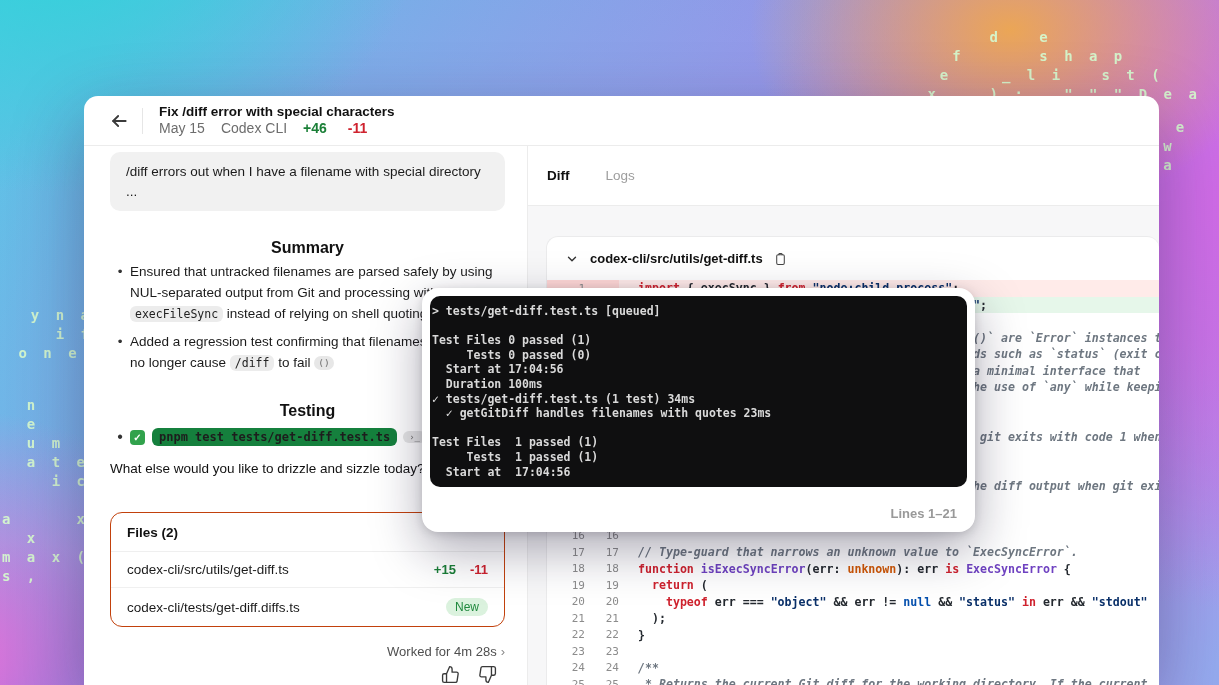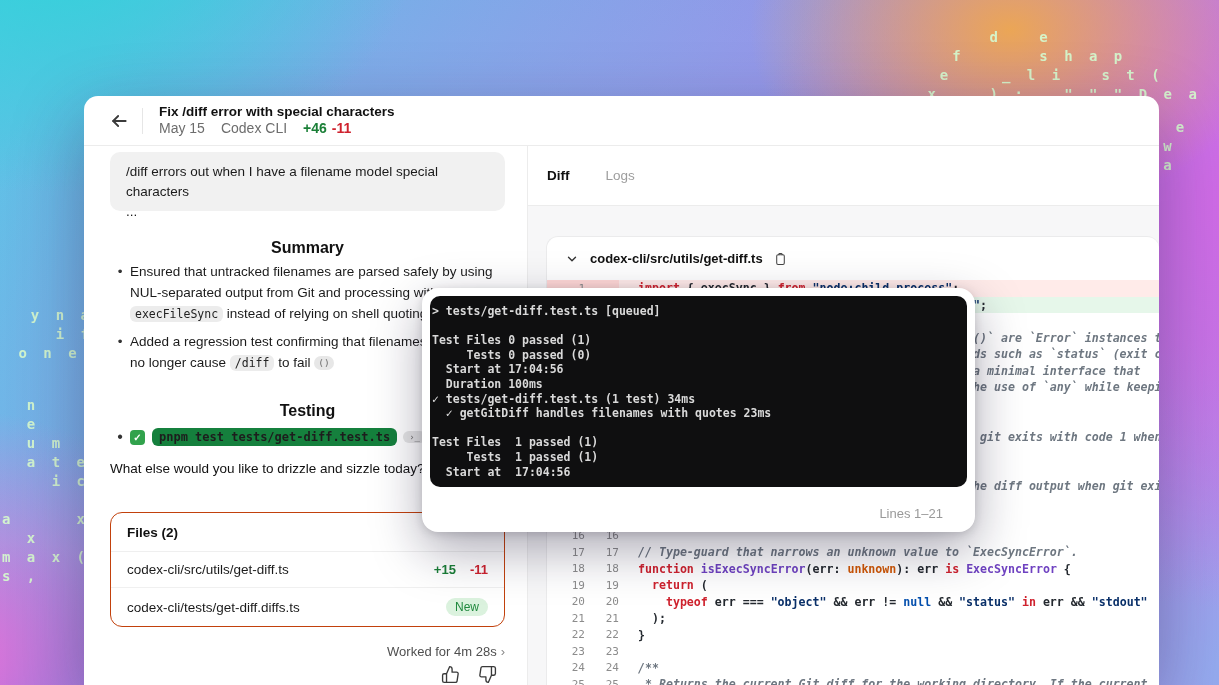--- a/index.html
+++ b/index.html
@@ -44,7 +44,7 @@
   .hdr-divider { width:1px; height:26px; background:#e6e6e6; margin:0 16px 0 8px; }
   .hdr-title { font-size:13.5px; font-weight:bold; color:#111; line-height:16px; }
   .hdr-meta { display:flex; gap:16px; font-size:14px; color:#6d6d6d; line-height:17px; }
-  .hdr-counts { display:flex; gap:5px; font-weight:bold; }
+  .hdr-counts { display:flex; gap:21px; font-weight:bold; }
   .green { color:#1a7f37; } .red { color:#cf222e; }
 
   .win-body { display:flex; height:539px; }

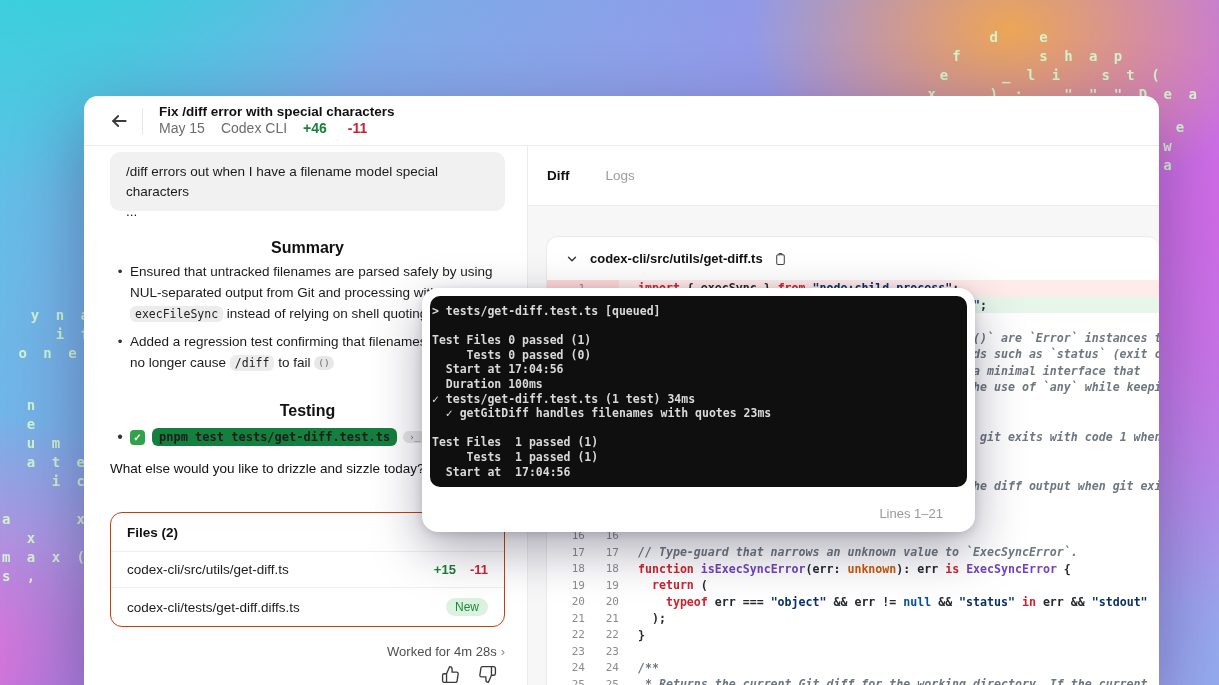--- a/index.html
+++ b/index.html
@@ -190,7 +190,7 @@
   <div class="win-body">
 
     <div class="left-panel">
-      <div class="quote">/diff errors out when I have a filename model special characters
+      <div class="quote">/diff errors out when I have a filename with special directory
 ...</div>
 
       <div class="section-heading">Summary</div>

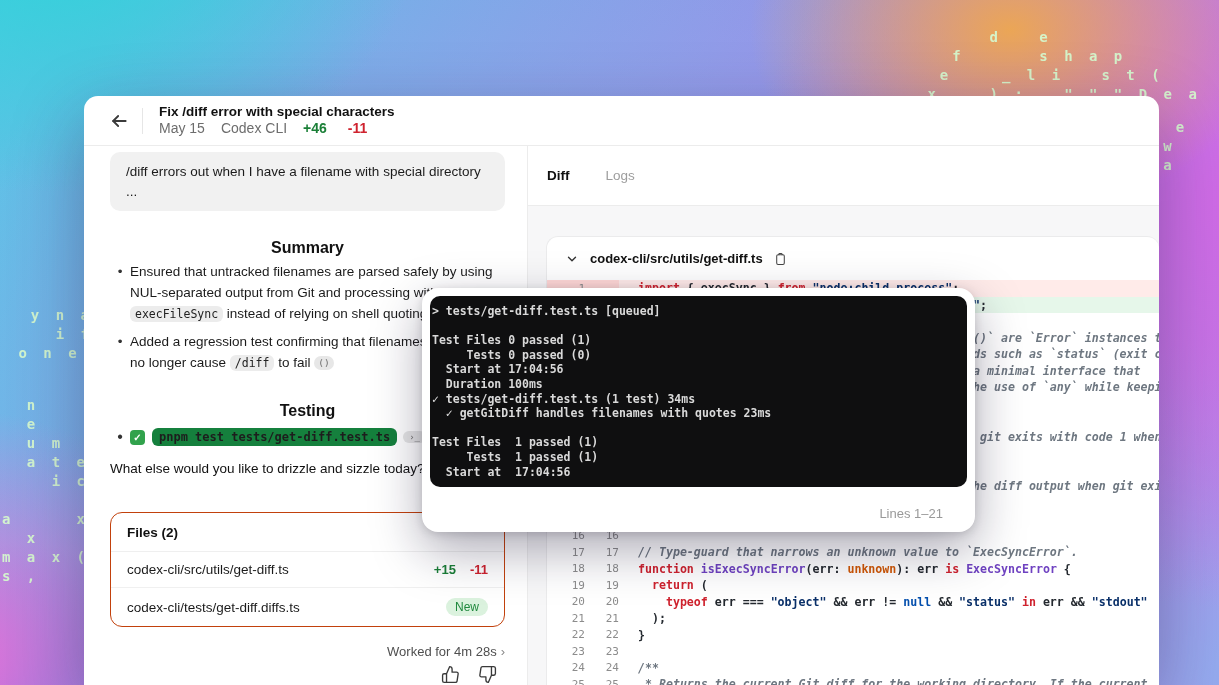--- a/index.html
+++ b/index.html
@@ -136,7 +136,7 @@
     font-family:"DejaVu Sans Mono", monospace; font-size:11.5px; line-height:14.6px;
     font-weight:bold; color:#d9d9d9; white-space:pre; height:191px; overflow:hidden;
   }
-  .popup-footer { height:37px; display:flex; align-items:center; justify-content:flex-end; padding-right:32px; font-size:13px; color:#999; }
+  .popup-footer { height:37px; display:flex; align-items:center; justify-content:flex-end; padding-right:18px; font-size:13px; color:#999;font-weight:bold; }
 
   svg { display:block; }
 </style>

